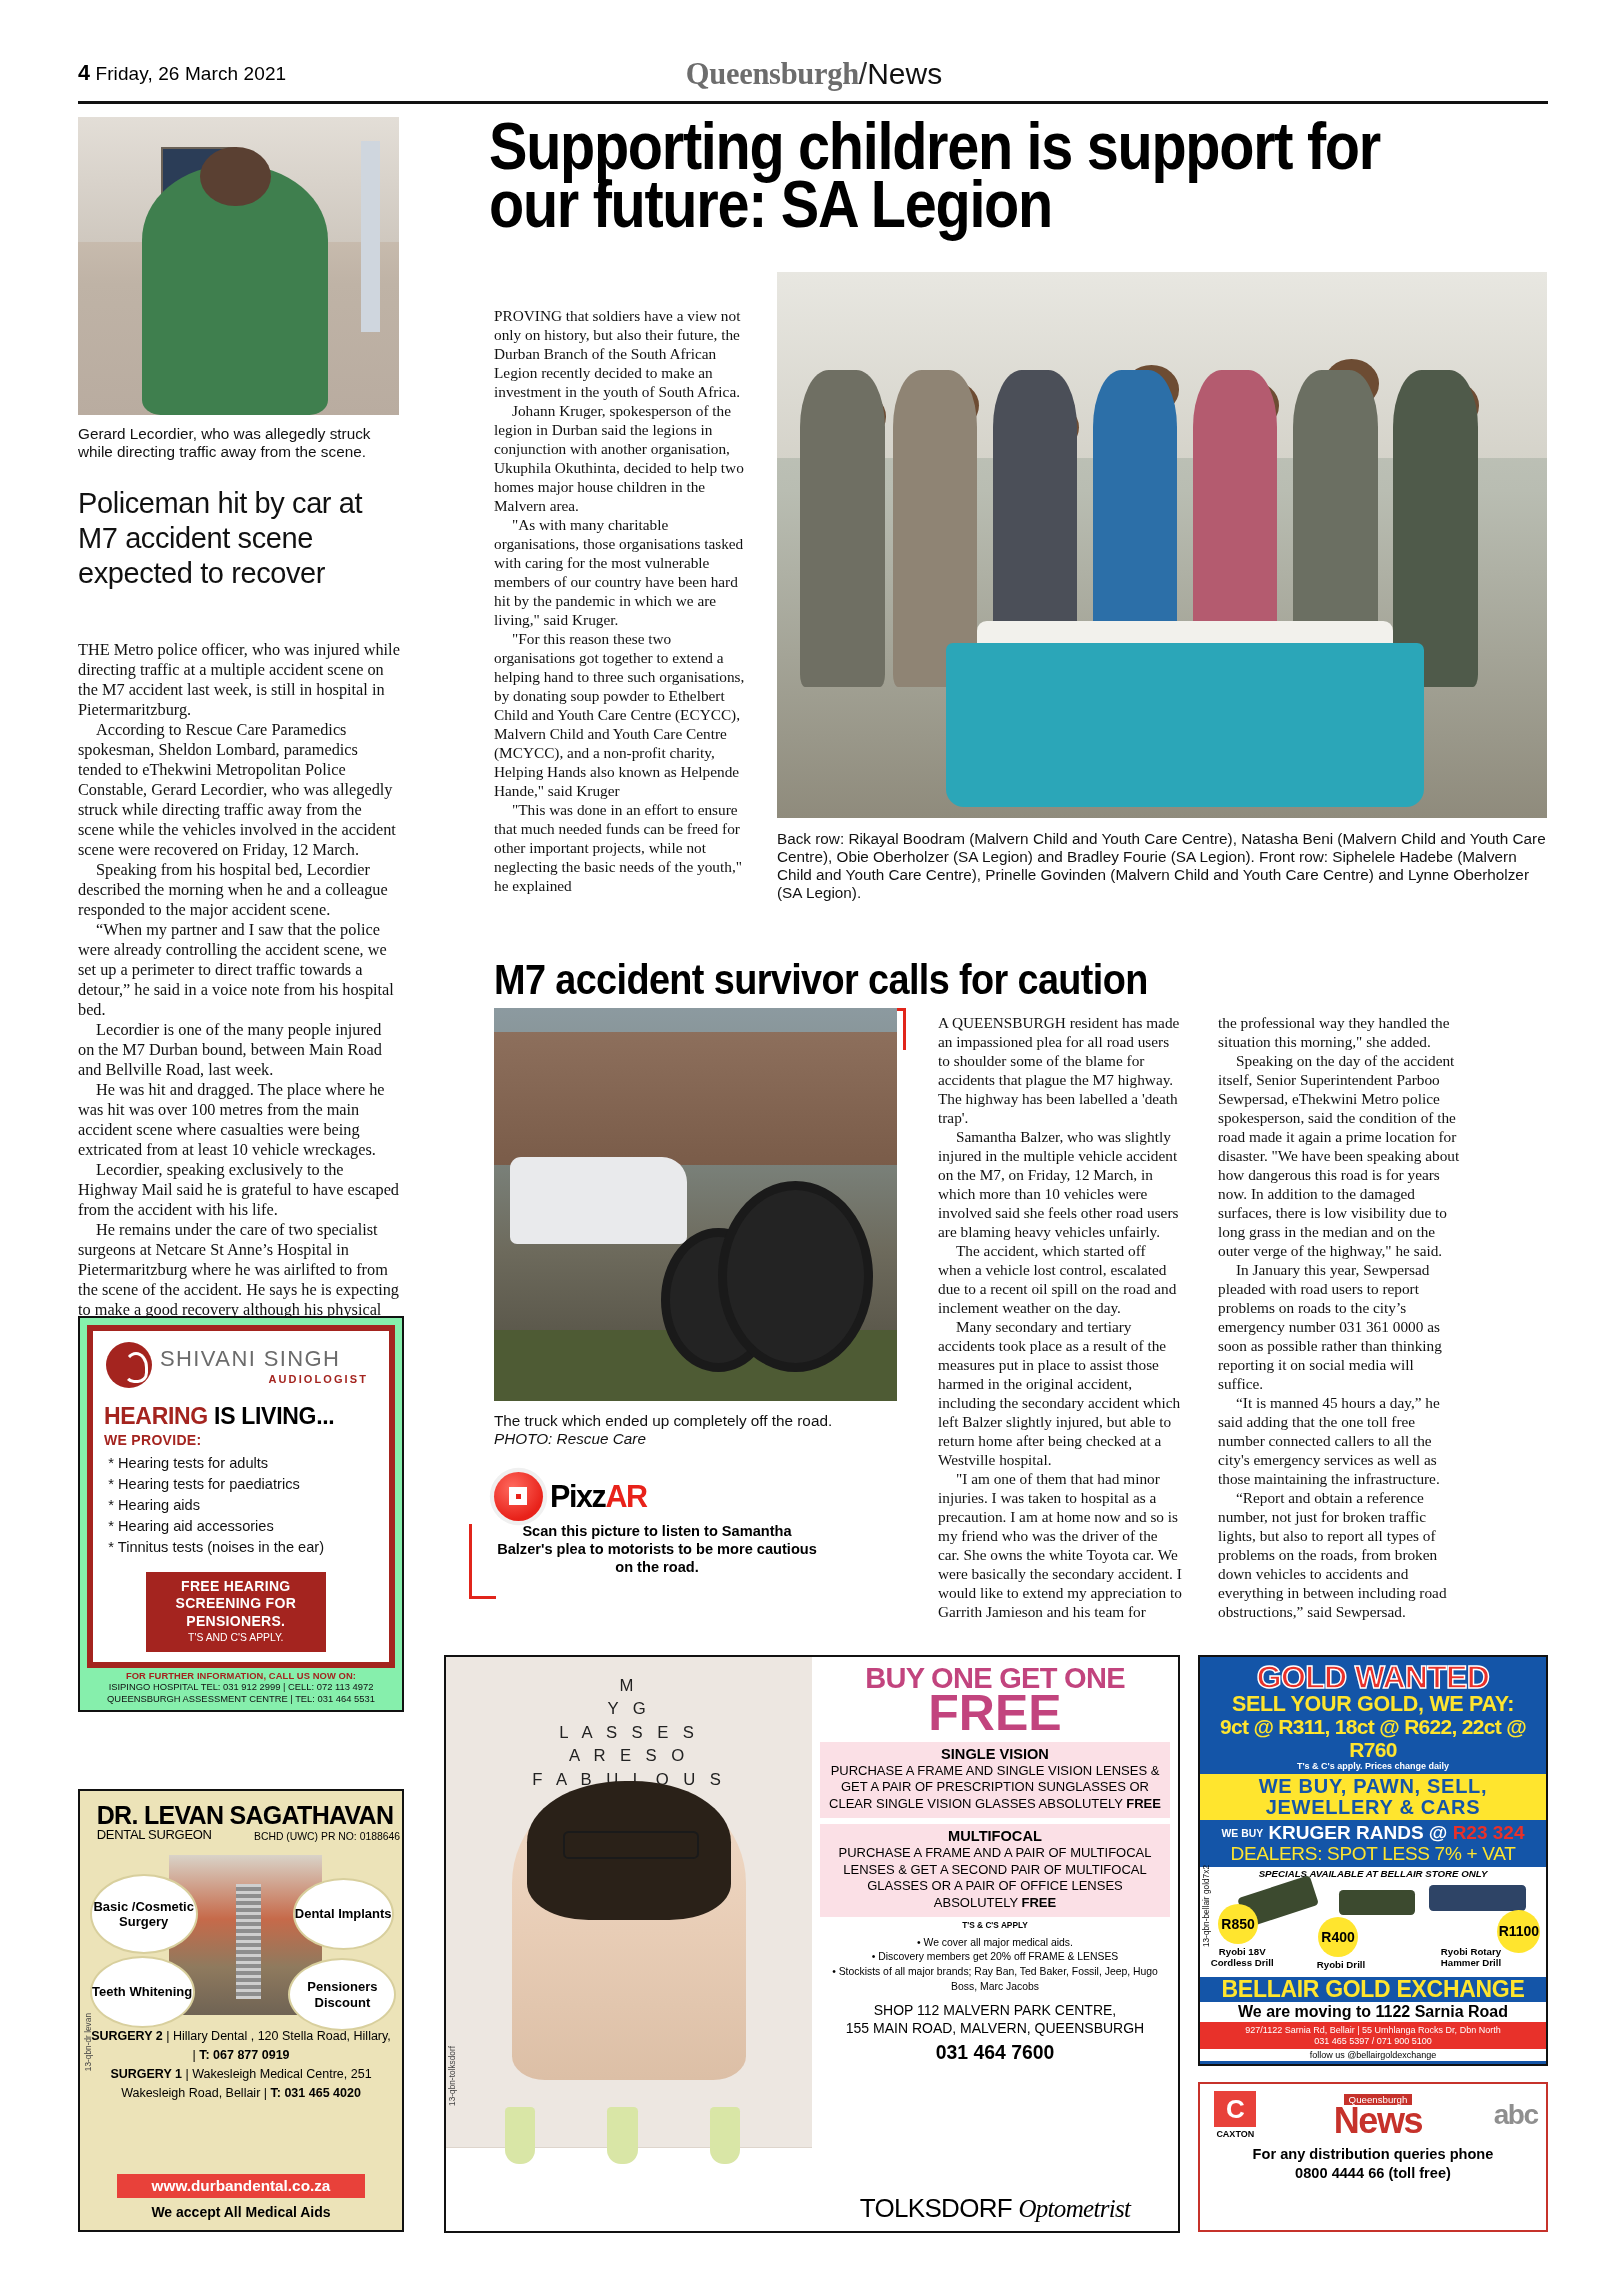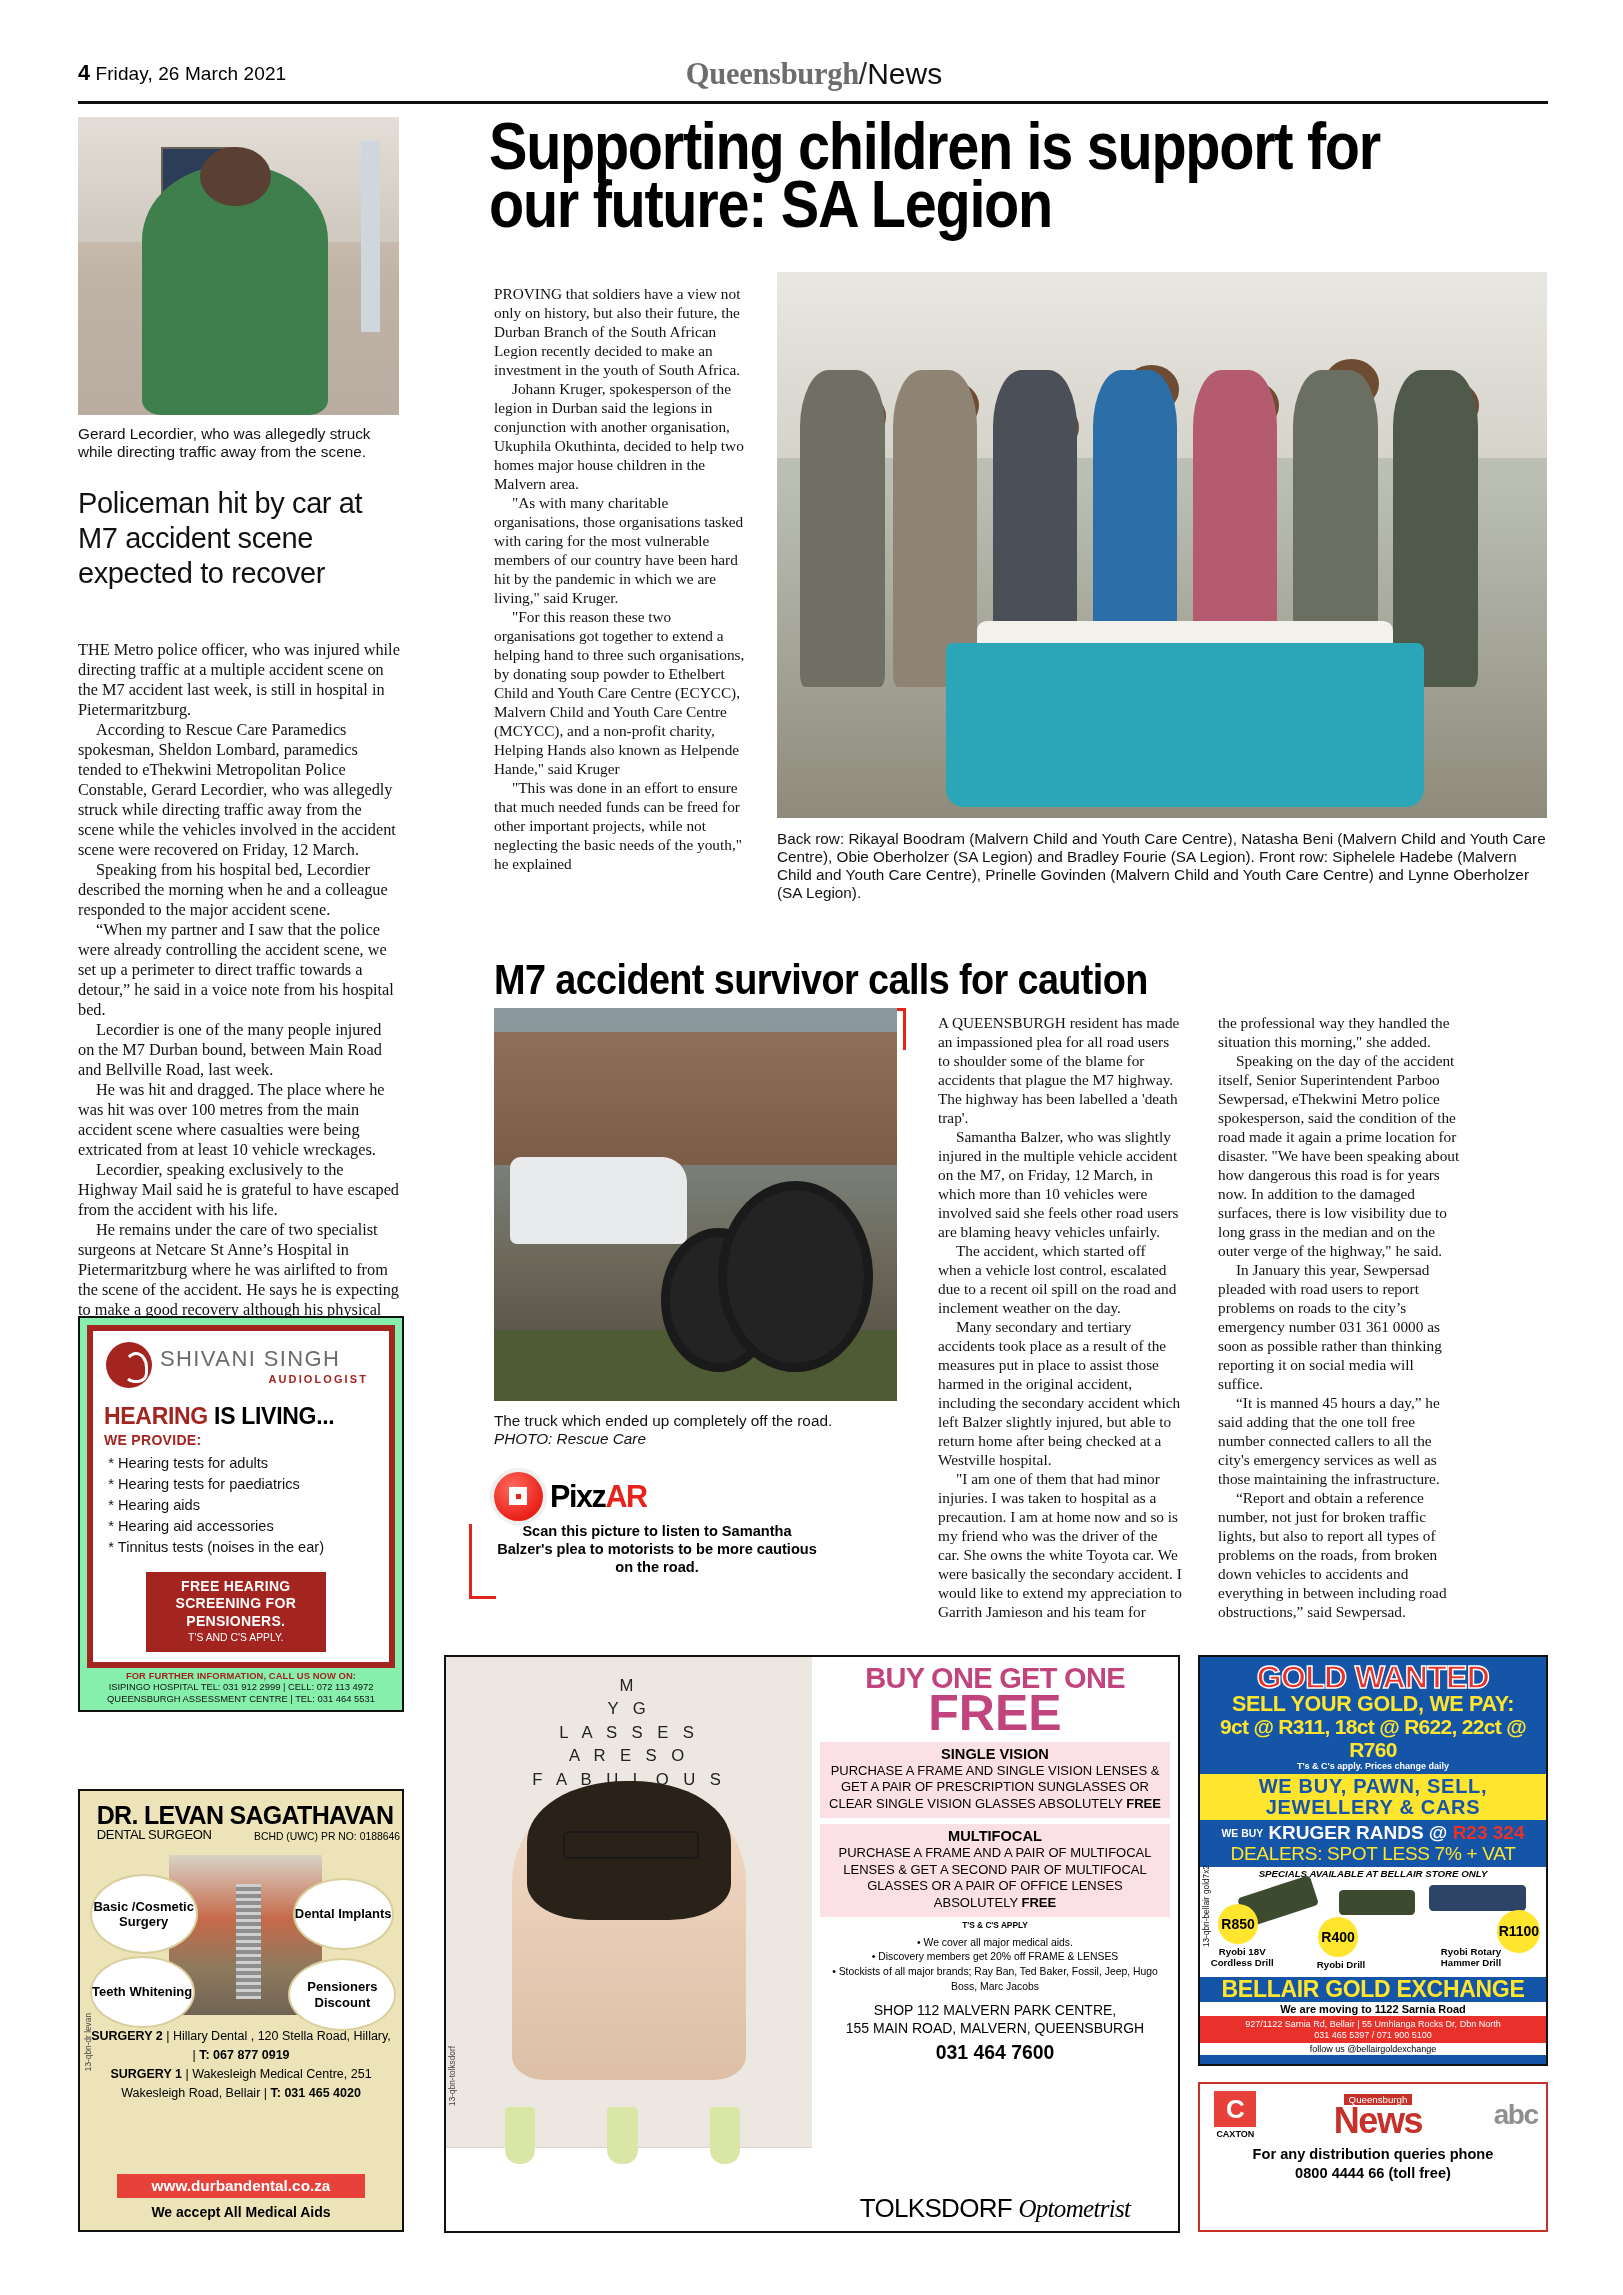--- a/index.html
+++ b/index.html
@@ -207,7 +207,7 @@
 
   <div class="hl-main">Supporting children is support for our future: SA Legion</div>
 
-  <div class="body-col" id="legion-body" style="position:absolute;left:494px;top:284px;width:257px;font-size:15.3px;line-height:19px;">
+  <div class="body-col" id="legion-body" style="position:absolute;left:494px;top:306px;width:257px;font-size:15.3px;line-height:19px;">
       <p class="first">PROVING that soldiers have a view not only on history, but also their future, the Durban Branch of the South African Legion recently decided to make an investment in the youth of South Africa.</p>
       <p>Johann Kruger, spokesperson of the legion in Durban said the legions in conjunction with another organisation, Ukuphila Okuthinta, decided to help two homes major house children in the Malvern area.</p>
       <p>"As with many charitable organisations, those organisations tasked with caring for the most vulnerable members of our country have been hard hit by the pandemic in which we are living," said Kruger.</p>

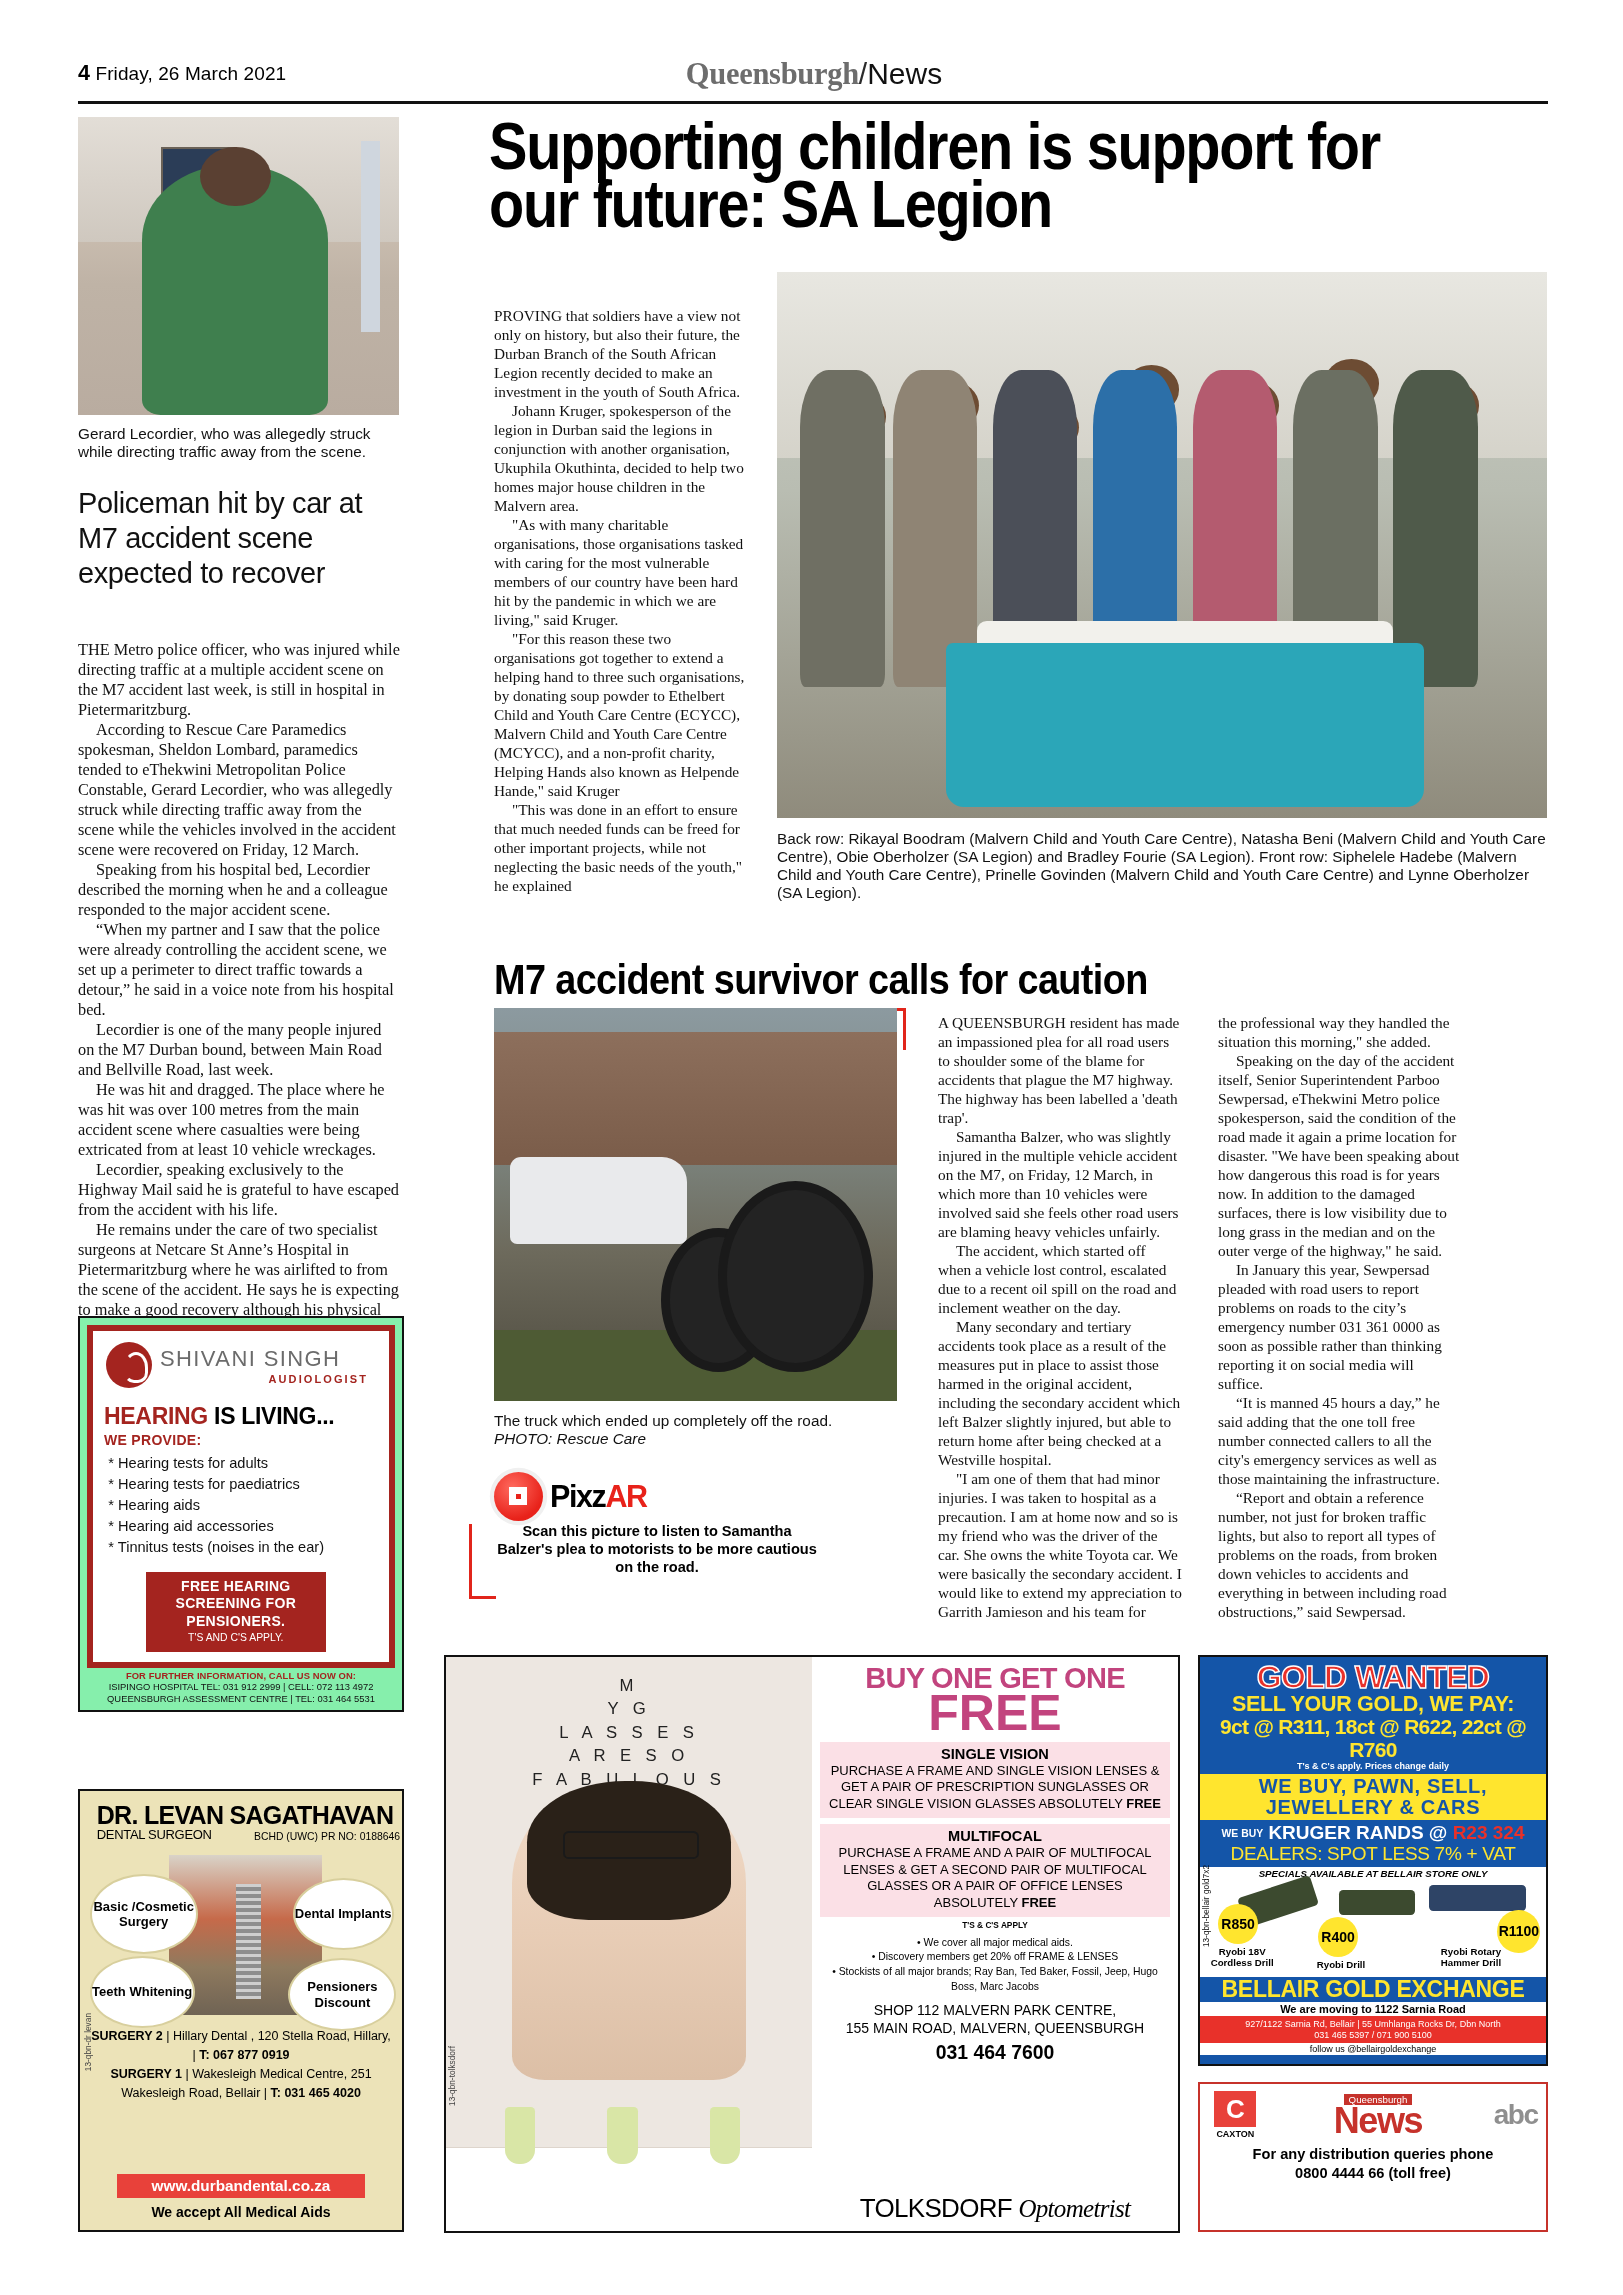--- a/index.html
+++ b/index.html
@@ -140,7 +140,7 @@
   .gw-tool{position:absolute;background:#3c4a2f;border-radius:4.2px;}
   .gw-lbl{position:absolute;font-size:9.7px;font-weight:bold;line-height:11px;text-align:center;}
   .gw-brand{text-align:center;color:#ffe52e;font-size:23px;font-weight:bold;letter-spacing:-0.3px;line-height:25px;}
-  .gw-move{background:#fff;text-align:center;font-size:11px;font-weight:bold;padding:1.4px 0;}
+  .gw-move{background:#fff;text-align:center;font-size:16px;font-weight:bold;padding:1.4px 0;}
   .gw-addr{background:#e8312a;color:#fff;text-align:center;font-size:9px;line-height:11px;padding:2.1px 0;}
   .gw-social{background:#fff;text-align:center;font-size:9px;padding:1.4px 0;}
 

